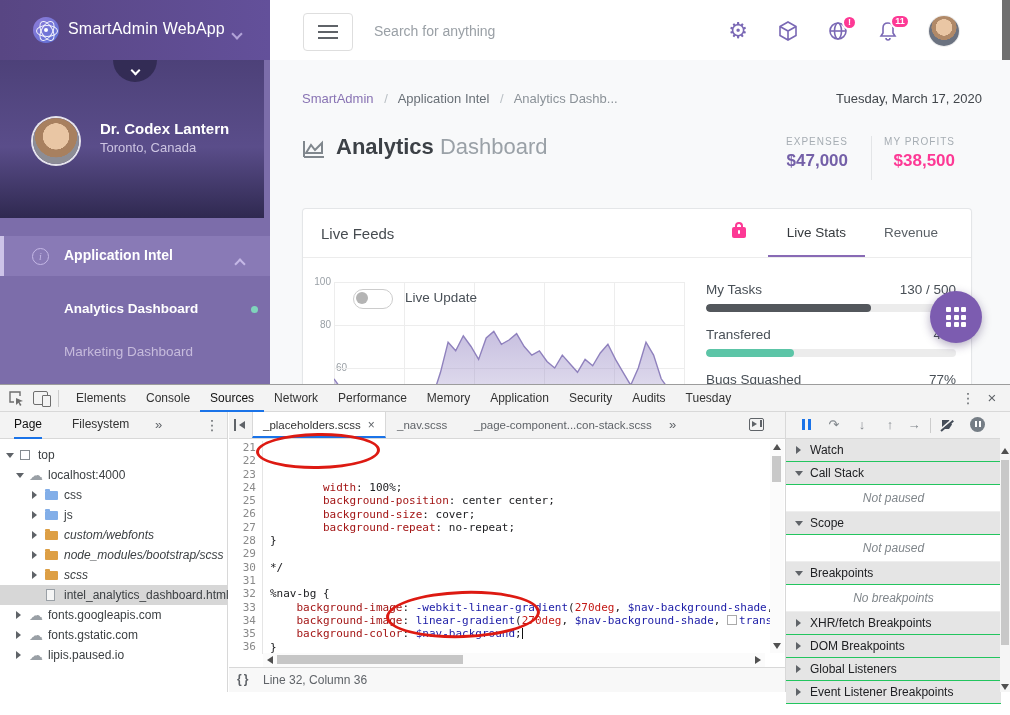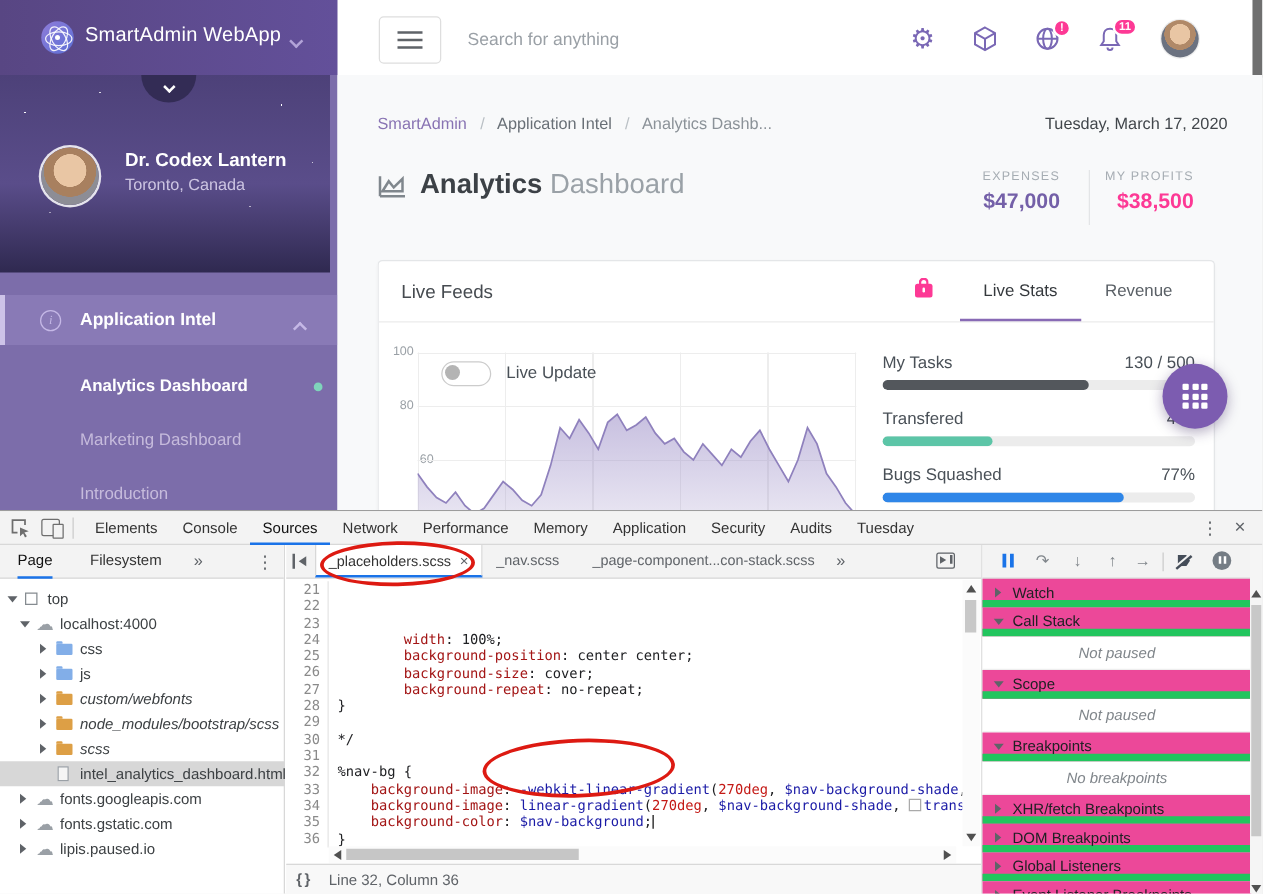--- a/index.html
+++ b/index.html
@@ -116,7 +116,7 @@
   .fab .grid i{width:5px;height:5px;background:#fff;border-radius:1px;}
 
   
-  .devtools{position:absolute;left:0;top:408px;width:1010px;height:307px;background:#fff;border-top:1px solid #9c9c9c;box-sizing:border-box;font-size:12px;color:#333;padding-left:45px;}
+  .devtools{position:absolute;left:0;top:384px;width:1010px;height:307px;background:#fff;border-top:1px solid #9c9c9c;box-sizing:border-box;font-size:12px;color:#333;padding-left:45px;}
   .dt-tabbar{position:absolute;left:0;top:0;width:1010px;height:27px;background:#f3f3f3;border-bottom:1px solid #d8d8d8;box-sizing:border-box;}
   .dt-insp{position:absolute;left:8px;top:5px;width:17px;height:17px;}
   .dt-insp svg{stroke:#6e6e6e;fill:none;stroke-width:1.4;}

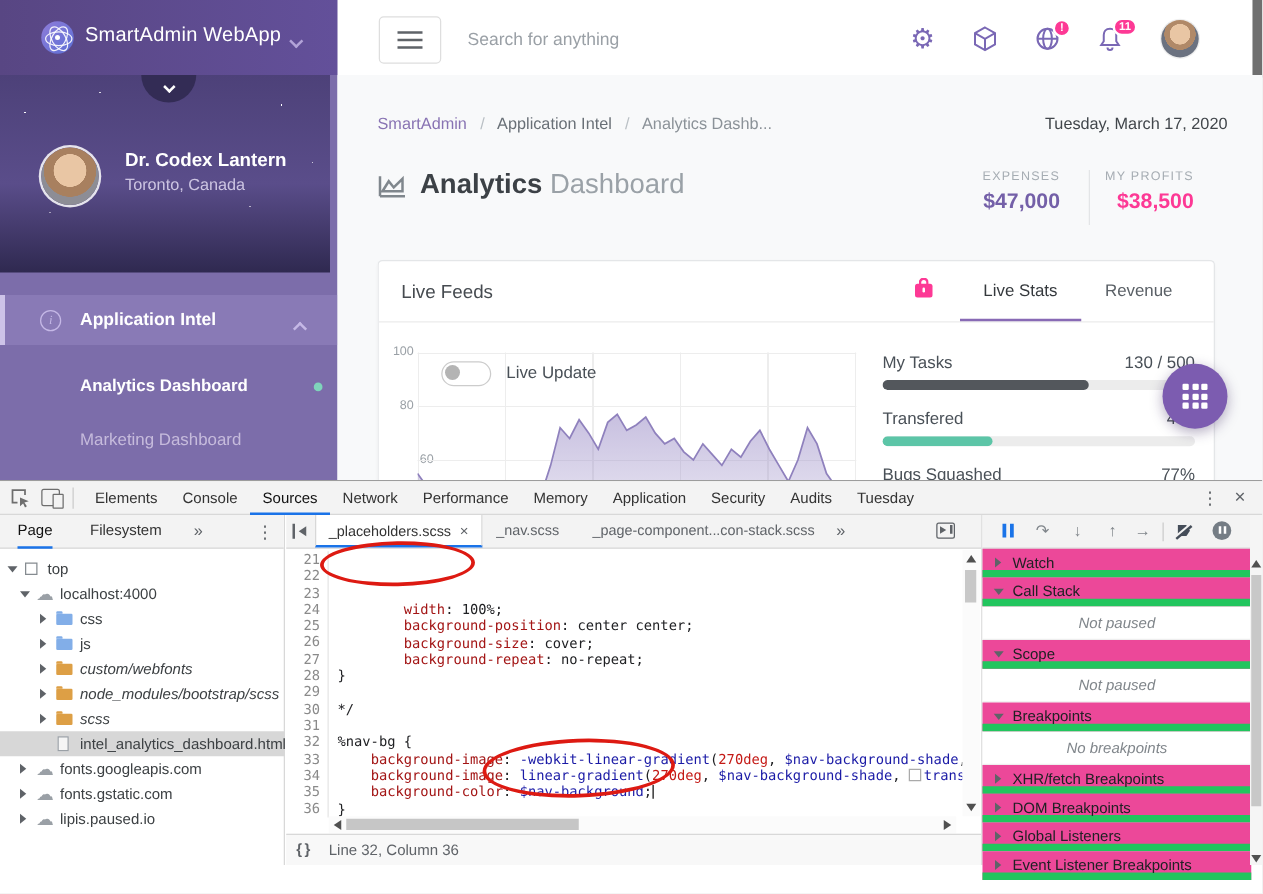--- a/index.html
+++ b/index.html
@@ -197,7 +197,7 @@
   .ic-exc i{display:inline-block;width:2px;height:6px;background:#fff;margin:4px 1px;}
   .dbg-sep{position:absolute;top:6px;width:1px;height:15px;background:#ccc;}
   .dbg-sections{position:absolute;left:0;top:27px;width:215px;}
-  .sec-h{position:relative;height:23px;line-height:23px;background:#ec4899;border-bottom:6px solid #22c55e;color:#202124;padding-left:24px;box-sizing:border-box;}
+  .sec-h{position:relative;height:23px;line-height:23px;background:#e5e5e5;border-bottom:1px solid #22c55e;color:#202124;padding-left:24px;box-sizing:border-box;}
   .sec-h .tri-d{position:absolute;left:9px;top:9px;border-left:4px solid transparent;border-right:4px solid transparent;border-top:5px solid #5f6368;}
   .sec-h .tri-r{position:absolute;left:10px;top:7px;border-top:4px solid transparent;border-bottom:4px solid transparent;border-left:5px solid #5f6368;}
   .sec-empty{height:26px;line-height:26px;text-align:center;font-style:italic;color:#80868b;background:#fff;border-bottom:1px solid #eee;}

